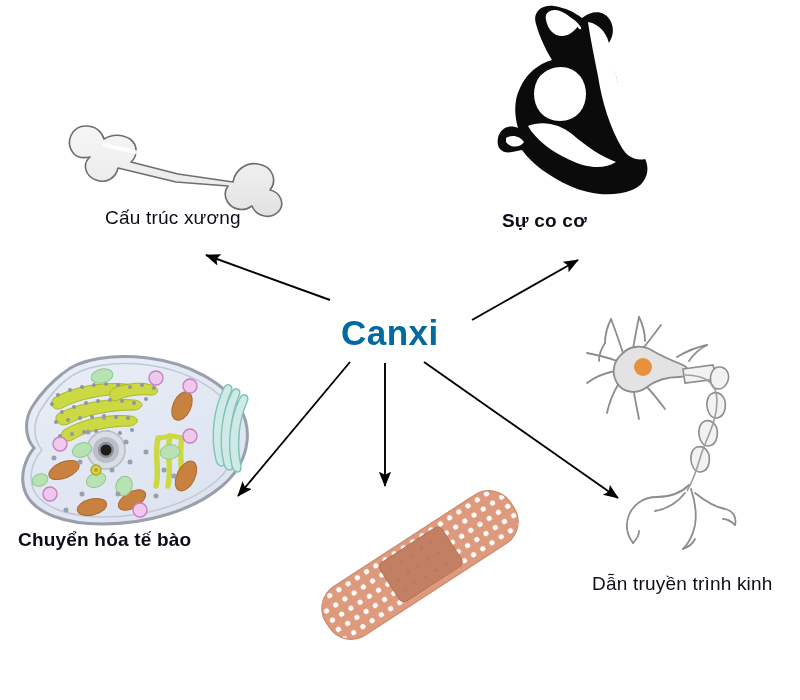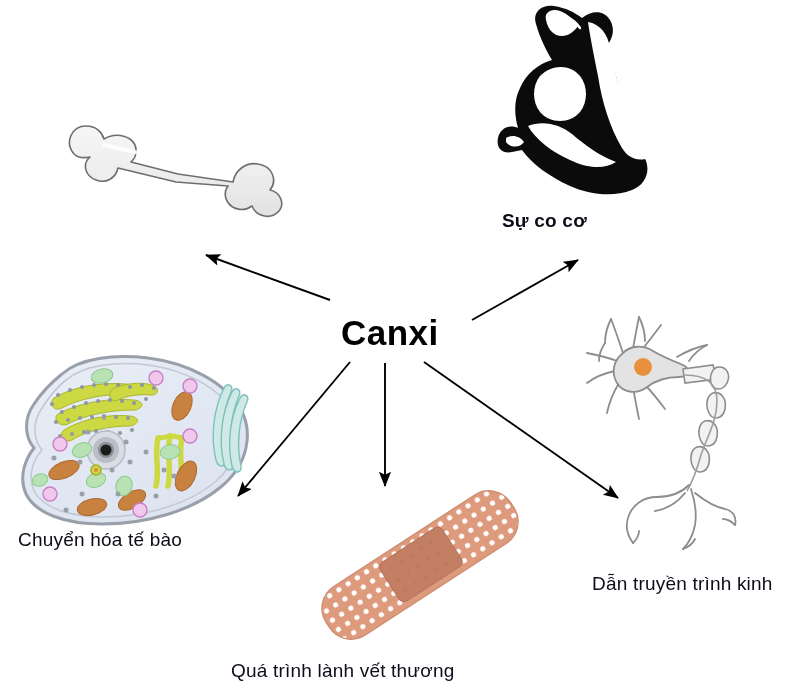--- a/index.html
+++ b/index.html
@@ -84,6 +84,7 @@
     </svg>
   </div>
 
+  <div class="label" style="left:105px; top:208px;">Cấu trúc xương</div>
 
   <div class="art" style="left:492px; top:2px;">
     <svg width="180" height="196" viewBox="0 0 180 196">

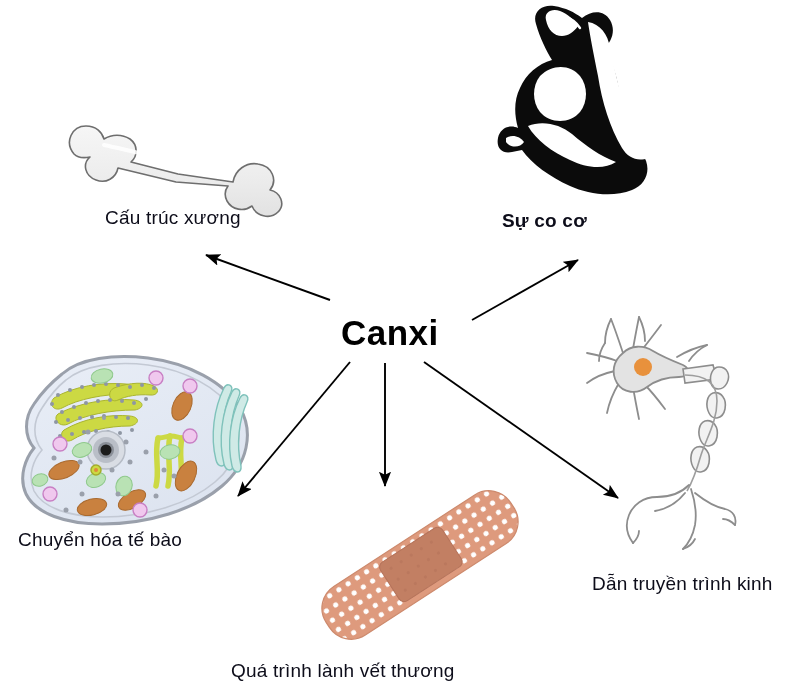--- a/index.html
+++ b/index.html
@@ -29,7 +29,7 @@
   }
   .center-label {
     position: absolute;
-    color: #000000;
+    color: #0369a1;
     font-family: "Liberation Sans", sans-serif;
     font-size: 35px;
     font-weight: bold;

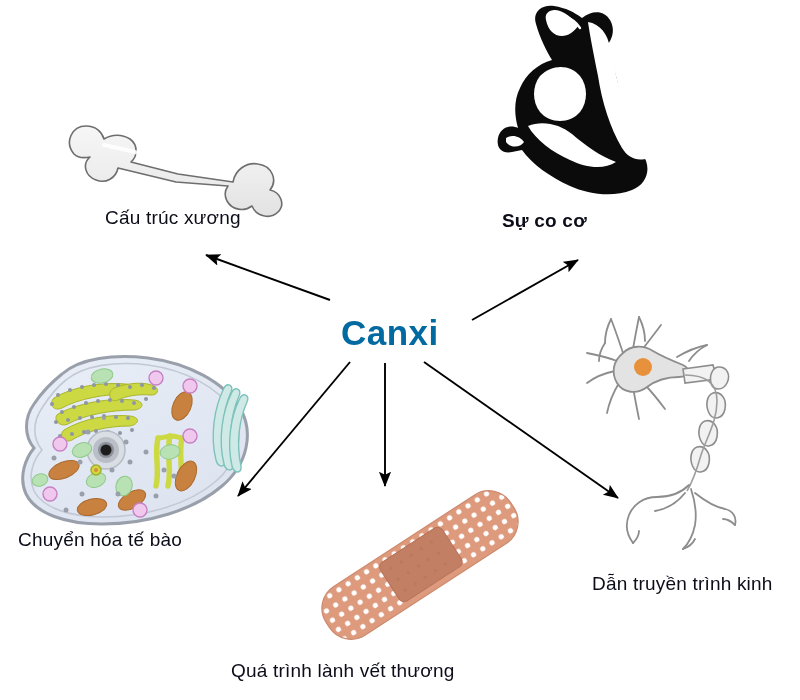--- a/index.html
+++ b/index.html
@@ -272,7 +272,7 @@
     </svg>
   </div>
 
-  <div class="label" style="left:18px; top:530px;">Chuyển hóa tế bào</div>
+  <div class="label" style="left:18px; top:530px;font-weight:bold;">Chuyển hóa tế bào</div>
 
   <div class="art" style="left:300px; top:470px;">
     <svg width="240" height="190" viewBox="0 0 240 190">

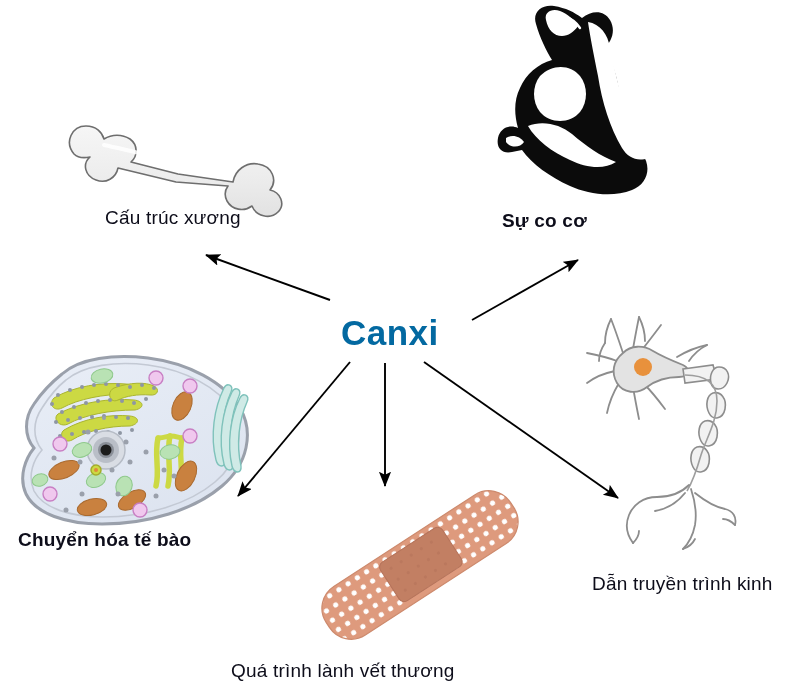--- a/index.html
+++ b/index.html
@@ -308,7 +308,6 @@
     </svg>
   </div>
 
-  <div class="label" style="left:231px; top:661px;">Quá trình lành vết thương</div>
 
   <div class="art" style="left:585px; top:313px;">
     <svg width="175" height="240" viewBox="0 0 175 240">

